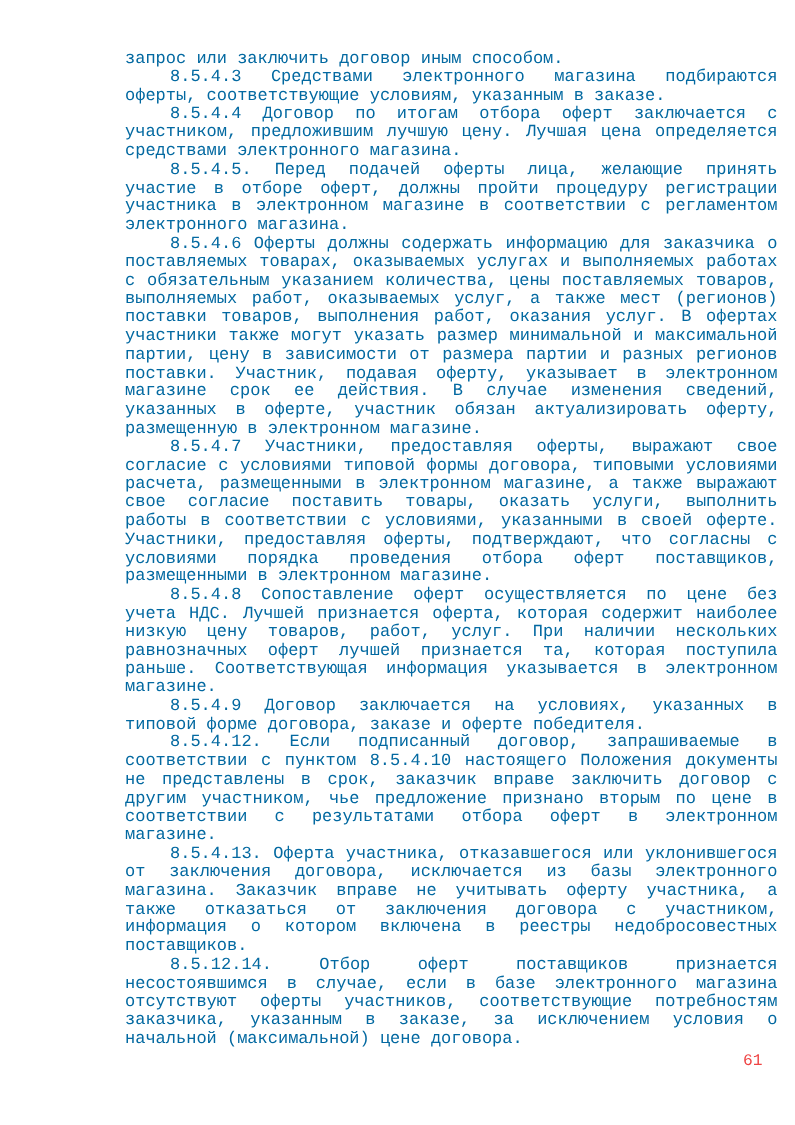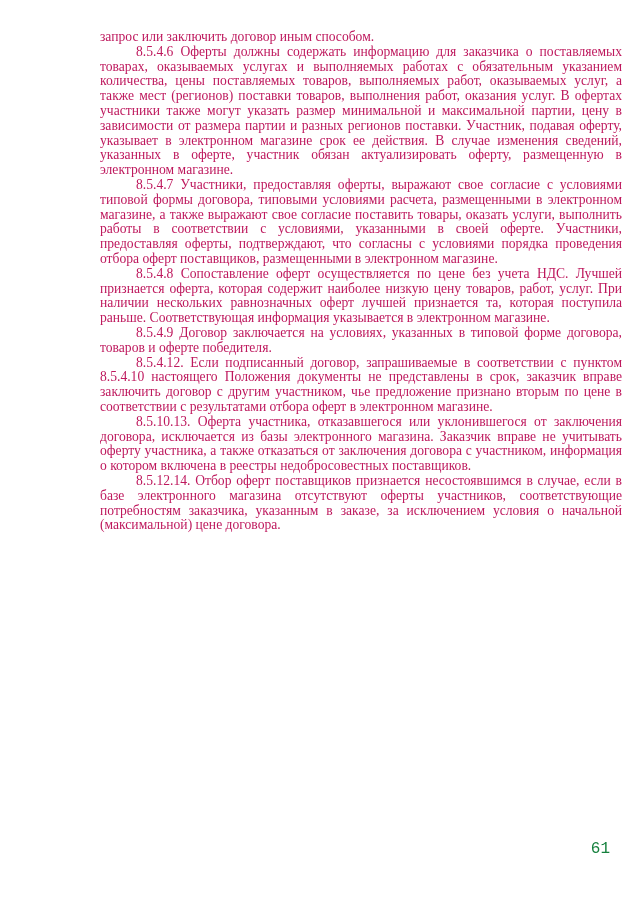--- a/index.html
+++ b/index.html
@@ -17,13 +17,14 @@
   }
   .text-block {
     position: absolute;
-    top: 30px;
+    top: 41px;
     left: 100px;
     width: 522px;
-    color: #be185d;
+    color: #0369a1;
     font-size: 13.6px;
     line-height: 14.8px;
     text-align: justify;
+    font-family: Liberation Mono, monospace;
   }
   .text-block p {
     margin: 0;

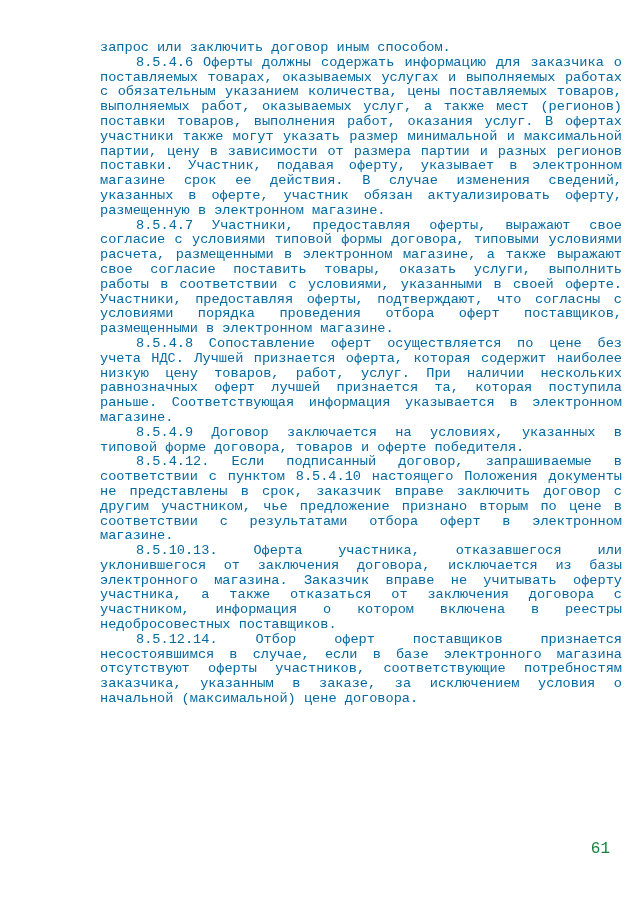--- a/index.html
+++ b/index.html
@@ -50,6 +50,7 @@
 <div class="page">
   <div class="text-block">
     <p class="noindent">запрос или заключить договор иным способом.</p>
+    <p>8.5.4.3 Средствами электронного магазина подбираются оферты, соответствующие условиям, указанным в заказе.</p>
     <p>8.5.4.6 Оферты должны содержать информацию для заказчика о поставляемых товарах, оказываемых услугах и выполняемых работах с обязательным указанием количества, цены поставляемых товаров, выполняемых работ, оказываемых услуг, а также мест (регионов) поставки товаров, выполнения работ, оказания услуг. В офертах участники также могут указать размер минимальной и максимальной партии, цену в зависимости от размера партии и разных регионов поставки. Участник, подавая оферту, указывает в электронном магазине срок ее действия. В случае изменения сведений, указанных в оферте, участник обязан актуализировать оферту, размещенную в электронном магазине.</p>
     <p>8.5.4.7 Участники, предоставляя оферты, выражают свое согласие с условиями типовой формы договора, типовыми условиями расчета, размещенными в электронном магазине, а также выражают свое согласие поставить товары, оказать услуги, выполнить работы в соответствии с условиями, указанными в своей оферте. Участники, предоставляя оферты, подтверждают, что согласны с условиями порядка проведения отбора оферт поставщиков, размещенными в электронном магазине.</p>
     <p>8.5.4.8 Сопоставление оферт осуществляется по цене без учета НДС. Лучшей признается оферта, которая содержит наиболее низкую цену товаров, работ, услуг. При наличии нескольких равнозначных оферт лучшей признается та, которая поступила раньше. Соответствующая информация указывается в электронном магазине.</p>

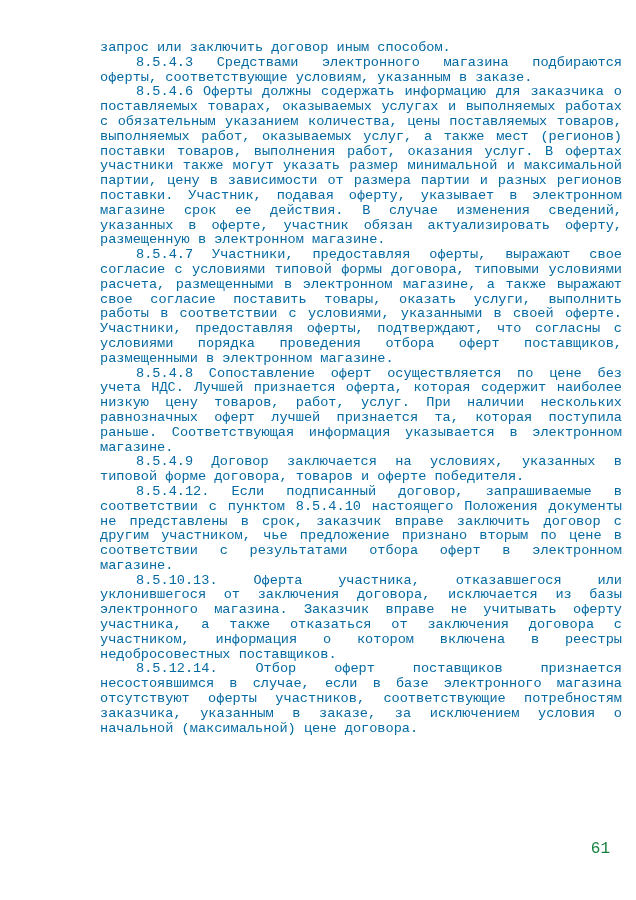--- a/index.html
+++ b/index.html
@@ -51,6 +51,7 @@
   <div class="text-block">
     <p class="noindent">запрос или заключить договор иным способом.</p>
     <p>8.5.4.3 Средствами электронного магазина подбираются оферты, соответствующие условиям, указанным в заказе.</p>
+    <p>8.5.4.4 Договор по итогам отбора оферт заключается с участником, предложившим лучшую цену. Лучшая цена определяется средствами электронного магазина.</p>
     <p>8.5.4.6 Оферты должны содержать информацию для заказчика о поставляемых товарах, оказываемых услугах и выполняемых работах с обязательным указанием количества, цены поставляемых товаров, выполняемых работ, оказываемых услуг, а также мест (регионов) поставки товаров, выполнения работ, оказания услуг. В офертах участники также могут указать размер минимальной и максимальной партии, цену в зависимости от размера партии и разных регионов поставки. Участник, подавая оферту, указывает в электронном магазине срок ее действия. В случае изменения сведений, указанных в оферте, участник обязан актуализировать оферту, размещенную в электронном магазине.</p>
     <p>8.5.4.7 Участники, предоставляя оферты, выражают свое согласие с условиями типовой формы договора, типовыми условиями расчета, размещенными в электронном магазине, а также выражают свое согласие поставить товары, оказать услуги, выполнить работы в соответствии с условиями, указанными в своей оферте. Участники, предоставляя оферты, подтверждают, что согласны с условиями порядка проведения отбора оферт поставщиков, размещенными в электронном магазине.</p>
     <p>8.5.4.8 Сопоставление оферт осуществляется по цене без учета НДС. Лучшей признается оферта, которая содержит наиболее низкую цену товаров, работ, услуг. При наличии нескольких равнозначных оферт лучшей признается та, которая поступила раньше. Соответствующая информация указывается в электронном магазине.</p>

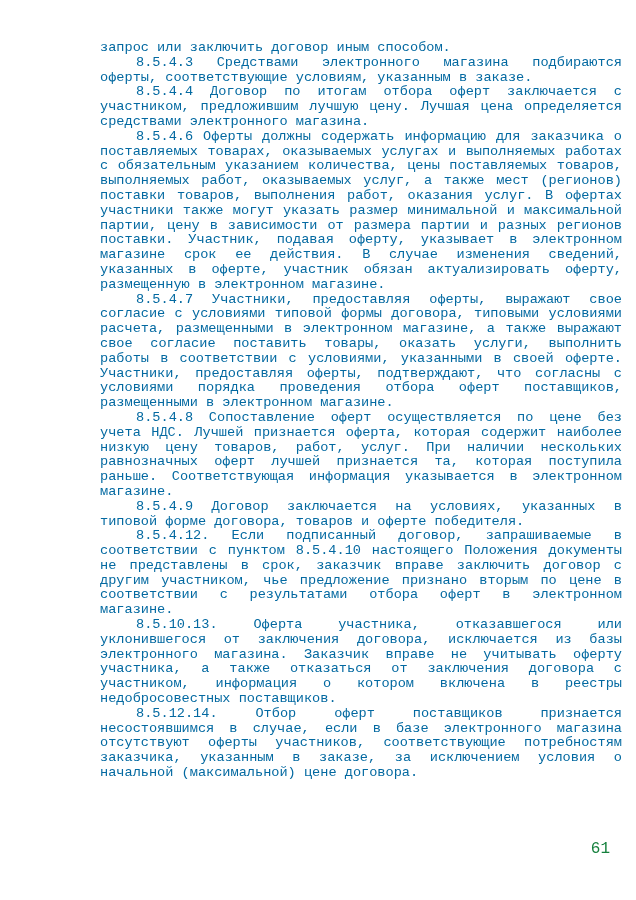--- a/index.html
+++ b/index.html
@@ -52,6 +52,7 @@
     <p class="noindent">запрос или заключить договор иным способом.</p>
     <p>8.5.4.3 Средствами электронного магазина подбираются оферты, соответствующие условиям, указанным в заказе.</p>
     <p>8.5.4.4 Договор по итогам отбора оферт заключается с участником, предложившим лучшую цену. Лучшая цена определяется средствами электронного магазина.</p>
+    <p>8.5.4.5. Перед подачей оферты лица, желающие принять участие в отборе оферт, должны пройти процедуру регистрации участника в электронном магазине в соответствии с регламентом электронного магазина.</p>
     <p>8.5.4.6 Оферты должны содержать информацию для заказчика о поставляемых товарах, оказываемых услугах и выполняемых работах с обязательным указанием количества, цены поставляемых товаров, выполняемых работ, оказываемых услуг, а также мест (регионов) поставки товаров, выполнения работ, оказания услуг. В офертах участники также могут указать размер минимальной и максимальной партии, цену в зависимости от размера партии и разных регионов поставки. Участник, подавая оферту, указывает в электронном магазине срок ее действия. В случае изменения сведений, указанных в оферте, участник обязан актуализировать оферту, размещенную в электронном магазине.</p>
     <p>8.5.4.7 Участники, предоставляя оферты, выражают свое согласие с условиями типовой формы договора, типовыми условиями расчета, размещенными в электронном магазине, а также выражают свое согласие поставить товары, оказать услуги, выполнить работы в соответствии с условиями, указанными в своей оферте. Участники, предоставляя оферты, подтверждают, что согласны с условиями порядка проведения отбора оферт поставщиков, размещенными в электронном магазине.</p>
     <p>8.5.4.8 Сопоставление оферт осуществляется по цене без учета НДС. Лучшей признается оферта, которая содержит наиболее низкую цену товаров, работ, услуг. При наличии нескольких равнозначных оферт лучшей признается та, которая поступила раньше. Соответствующая информация указывается в электронном магазине.</p>

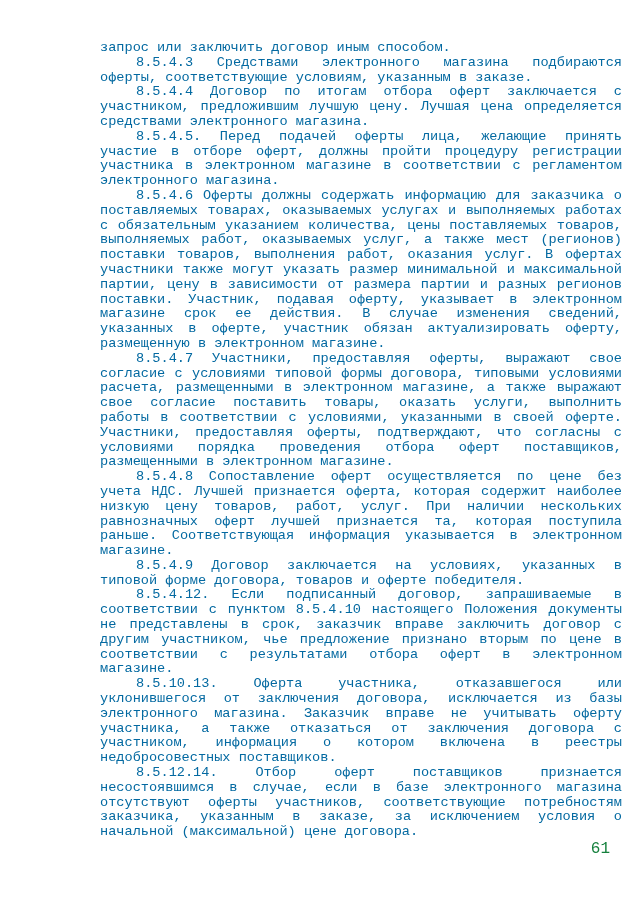--- a/index.html
+++ b/index.html
@@ -56,7 +56,7 @@
     <p>8.5.4.6 Оферты должны содержать информацию для заказчика о поставляемых товарах, оказываемых услугах и выполняемых работах с обязательным указанием количества, цены поставляемых товаров, выполняемых работ, оказываемых услуг, а также мест (регионов) поставки товаров, выполнения работ, оказания услуг. В офертах участники также могут указать размер минимальной и максимальной партии, цену в зависимости от размера партии и разных регионов поставки. Участник, подавая оферту, указывает в электронном магазине срок ее действия. В случае изменения сведений, указанных в оферте, участник обязан актуализировать оферту, размещенную в электронном магазине.</p>
     <p>8.5.4.7 Участники, предоставляя оферты, выражают свое согласие с условиями типовой формы договора, типовыми условиями расчета, размещенными в электронном магазине, а также выражают свое согласие поставить товары, оказать услуги, выполнить работы в соответствии с условиями, указанными в своей оферте. Участники, предоставляя оферты, подтверждают, что согласны с условиями порядка проведения отбора оферт поставщиков, размещенными в электронном магазине.</p>
     <p>8.5.4.8 Сопоставление оферт осуществляется по цене без учета НДС. Лучшей признается оферта, которая содержит наиболее низкую цену товаров, работ, услуг. При наличии нескольких равнозначных оферт лучшей признается та, которая поступила раньше. Соответствующая информация указывается в электронном магазине.</p>
-    <p>8.5.4.9 Договор заключается на условиях, указанных в типовой форме договора, товаров и оферте победителя.</p>
+    <p>8.5.4.9 Договор заключается на условиях, указанных в типовой форме договора, заказе и оферте победителя.</p>
     <p>8.5.4.12. Если подписанный договор, запрашиваемые в соответствии с пунктом 8.5.4.10 настоящего Положения документы не представлены в срок, заказчик вправе заключить договор с другим участником, чье предложение признано вторым по цене в соответствии с результатами отбора оферт в электронном магазине.</p>
     <p>8.5.10.13. Оферта участника, отказавшегося или уклонившегося от заключения договора, исключается из базы электронного магазина. Заказчик вправе не учитывать оферту участника, а также отказаться от заключения договора с участником, информация о котором включена в реестры недобросовестных поставщиков.</p>
     <p>8.5.12.14. Отбор оферт поставщиков признается несостоявшимся в случае, если в базе электронного магазина отсутствуют оферты участников, соответствующие потребностям заказчика, указанным в заказе, за исключением условия о начальной (максимальной) цене договора.</p>

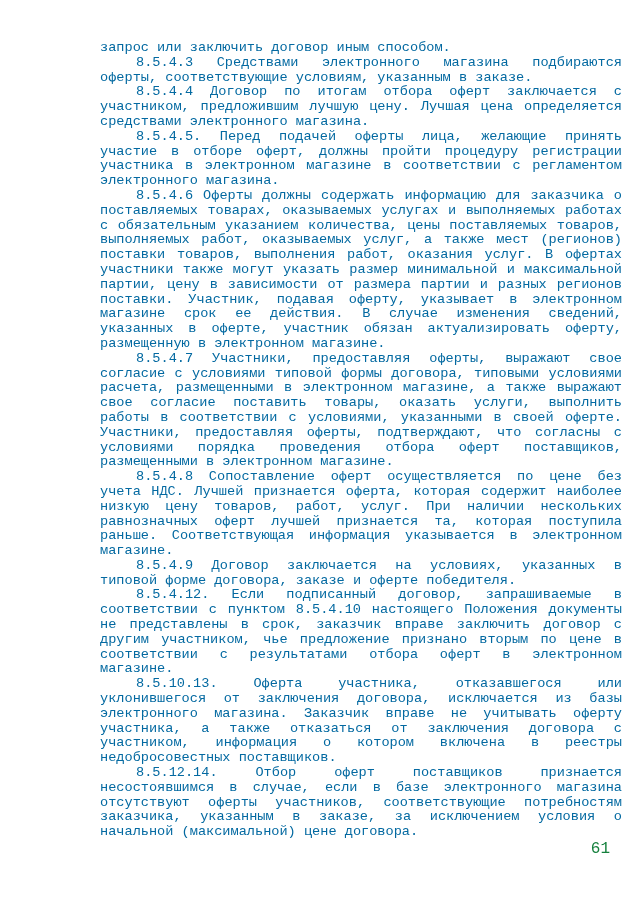--- a/index.html
+++ b/index.html
@@ -58,7 +58,7 @@
     <p>8.5.4.8 Сопоставление оферт осуществляется по цене без учета НДС. Лучшей признается оферта, которая содержит наиболее низкую цену товаров, работ, услуг. При наличии нескольких равнозначных оферт лучшей признается та, которая поступила раньше. Соответствующая информация указывается в электронном магазине.</p>
     <p>8.5.4.9 Договор заключается на условиях, указанных в типовой форме договора, заказе и оферте победителя.</p>
     <p>8.5.4.12. Если подписанный договор, запрашиваемые в соответствии с пунктом 8.5.4.10 настоящего Положения документы не представлены в срок, заказчик вправе заключить договор с другим участником, чье предложение признано вторым по цене в соответствии с результатами отбора оферт в электронном магазине.</p>
-    <p>8.5.10.13. Оферта участника, отказавшегося или уклонившегося от заключения договора, исключается из базы электронного магазина. Заказчик вправе не учитывать оферту участника, а также отказаться от заключения договора с участником, информация о котором включена в реестры недобросовестных поставщиков.</p>
+    <p>8.5.4.13. Оферта участника, отказавшегося или уклонившегося от заключения договора, исключается из базы электронного магазина. Заказчик вправе не учитывать оферту участника, а также отказаться от заключения договора с участником, информация о котором включена в реестры недобросовестных поставщиков.</p>
     <p>8.5.12.14. Отбор оферт поставщиков признается несостоявшимся в случае, если в базе электронного магазина отсутствуют оферты участников, соответствующие потребностям заказчика, указанным в заказе, за исключением условия о начальной (максимальной) цене договора.</p>
   </div>
   <div class="page-number">61</div>

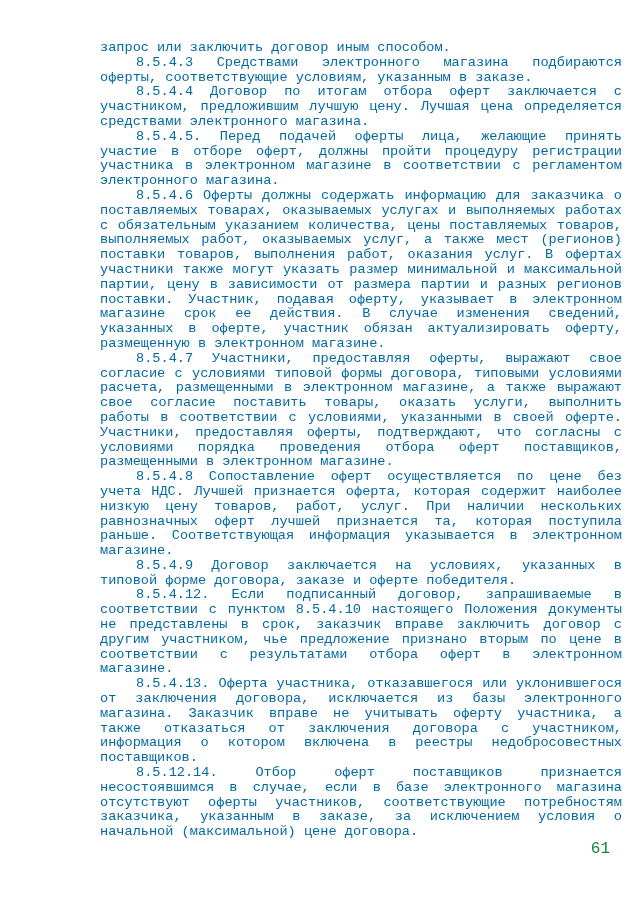--- a/index.html
+++ b/index.html
@@ -38,9 +38,9 @@
     position: absolute;
     top: 841px;
     right: 26px;
-    color: #15803d;
+    color: #ef4444;
     font-family: "Liberation Mono", monospace;
-    font-size: 16px;
+    font-size: 13px;
     line-height: 16px;
   }
 </style>

